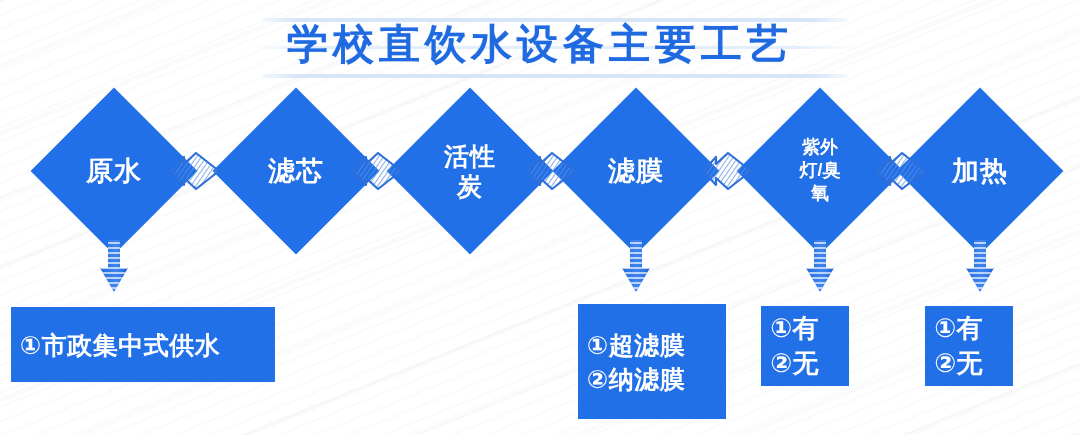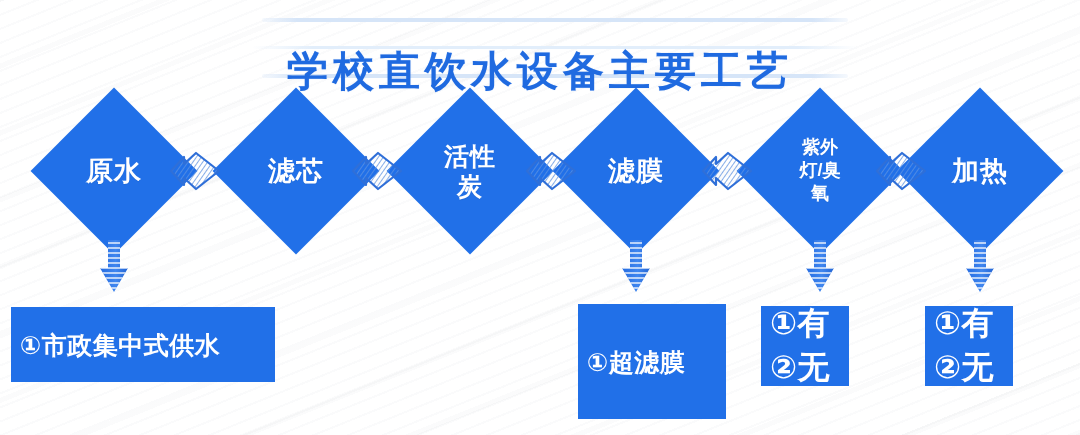--- a/index.html
+++ b/index.html
@@ -81,7 +81,6 @@
     letter-spacing: 5px;
     text-shadow: 0 0 1px rgba(31,106,224,0.35);
     white-space: nowrap;
-    margin-top: 27px;
   }
 
   

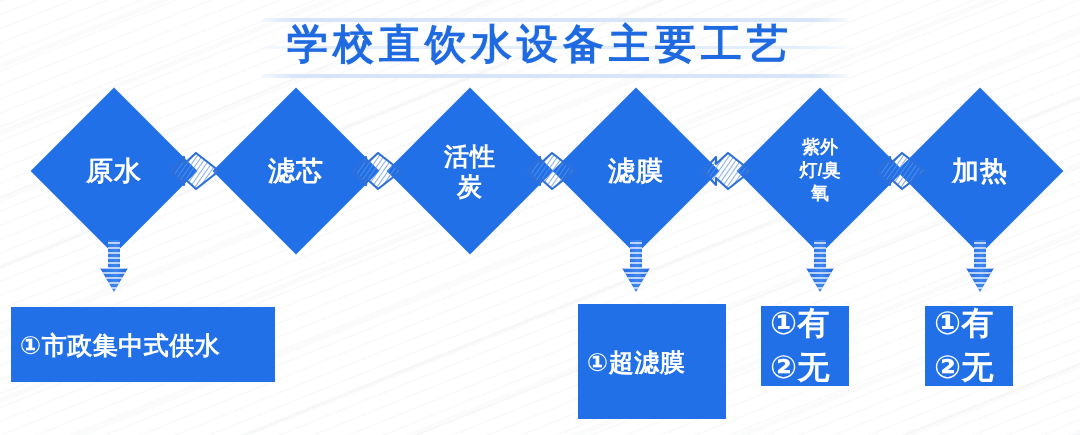--- a/index.html
+++ b/index.html
@@ -140,7 +140,7 @@
     white-space: nowrap;
     letter-spacing: 0.5px;
   }
-  .option-box.narrow .option-line { font-size: 32px; }
+  .option-box.narrow .option-line { font-size: 26px; }
 </style>
 </head>
 <body>

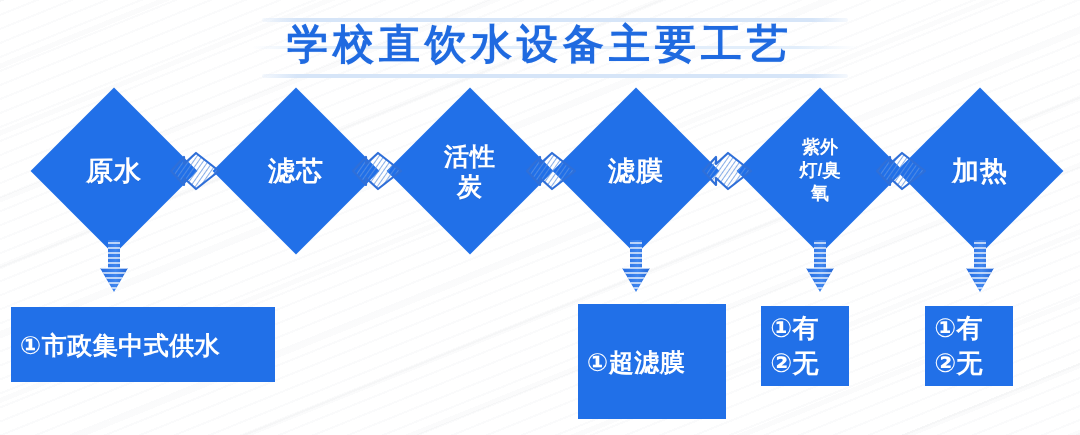--- a/index.html
+++ b/index.html
@@ -314,6 +314,7 @@
 
   <div class="option-box" style="left:578px; top:304px; width:148px; height:115px;">
     <div class="option-line">①超滤膜</div>
+    <div class="option-line">②纳滤膜</div>
   </div>
 
   <div class="option-box narrow" style="left:761px; top:306px; width:88px; height:80px;">

